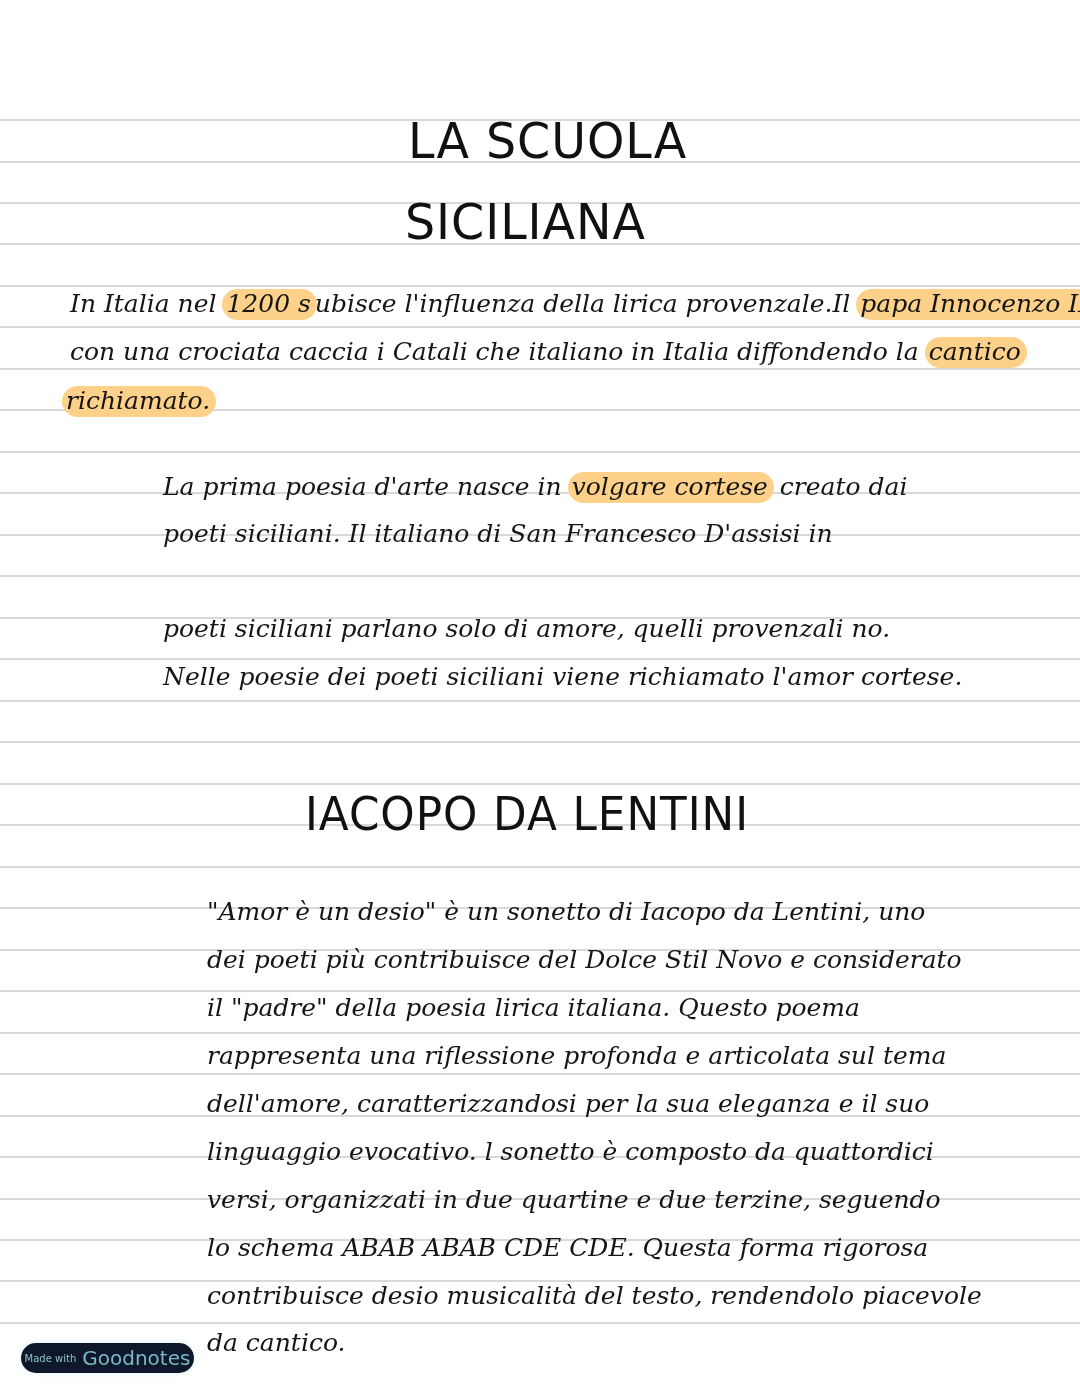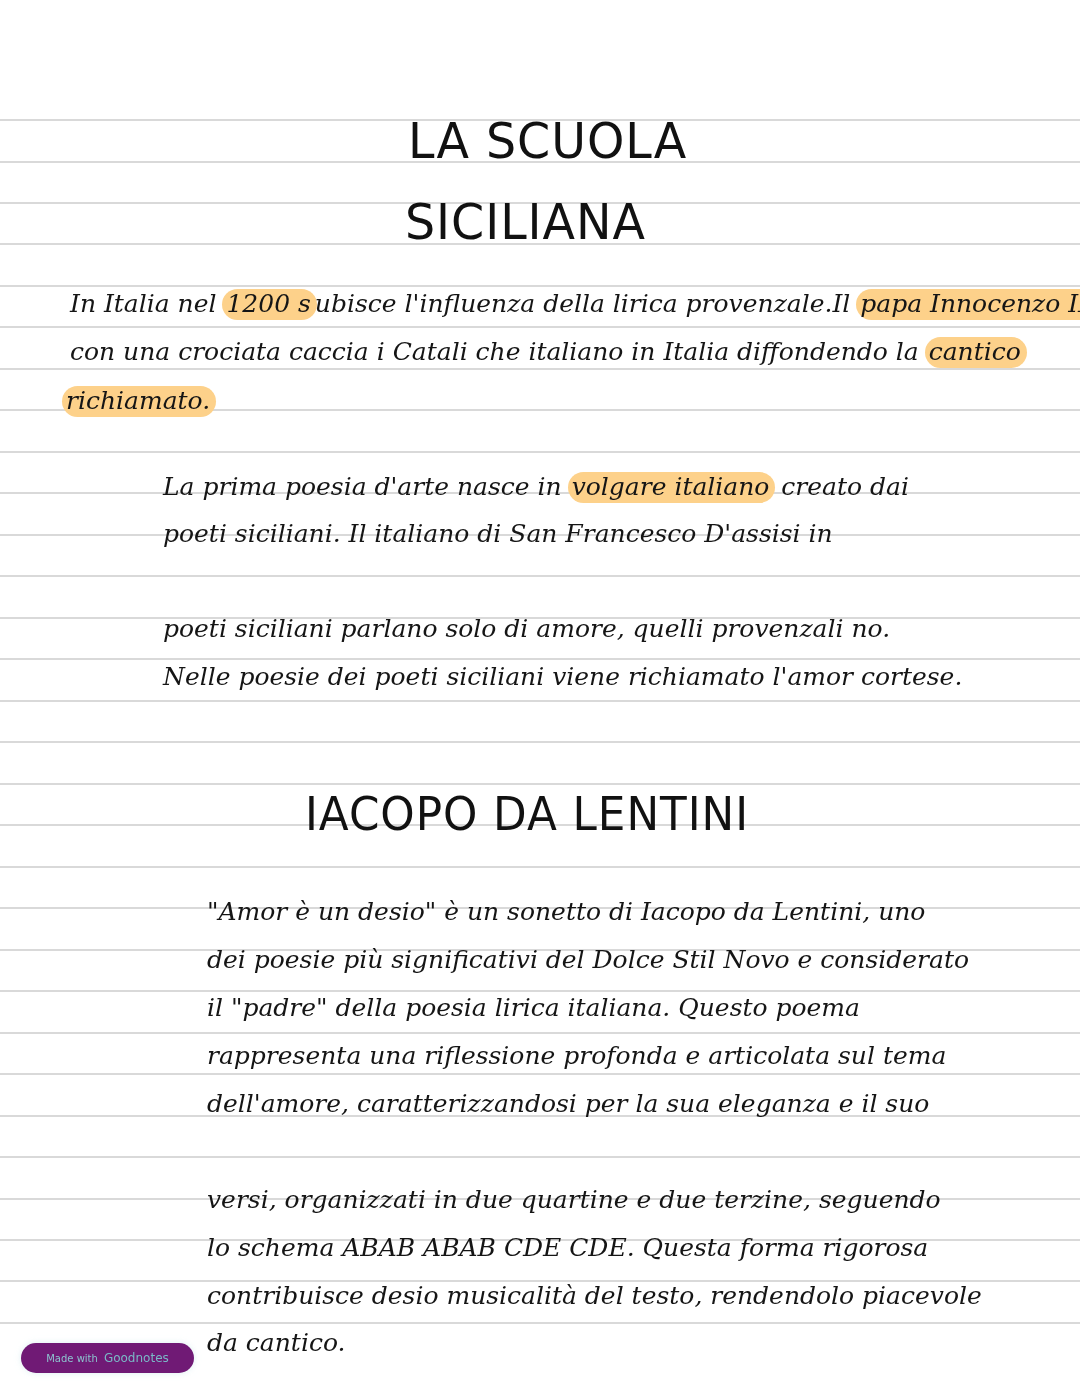--- a/index.html
+++ b/index.html
@@ -142,7 +142,7 @@
 
   <div class="para" style="left:163px; top:0; width:900px; height:720px;">
     <div class="line" style="top:472px;">
-      <span>La prima poesia d'arte nasce in </span><span class="hl">volgare italiano</span><span> creato dai</span>
+      <span>La prima poesia d'arte nasce in </span><span class="hl">volgare cortese</span><span> creato dai</span>
     </div>
     <div class="line" style="top:519px;">
       <span>poeti siciliani. Il italiano di San Francesco D'assisi in</span>

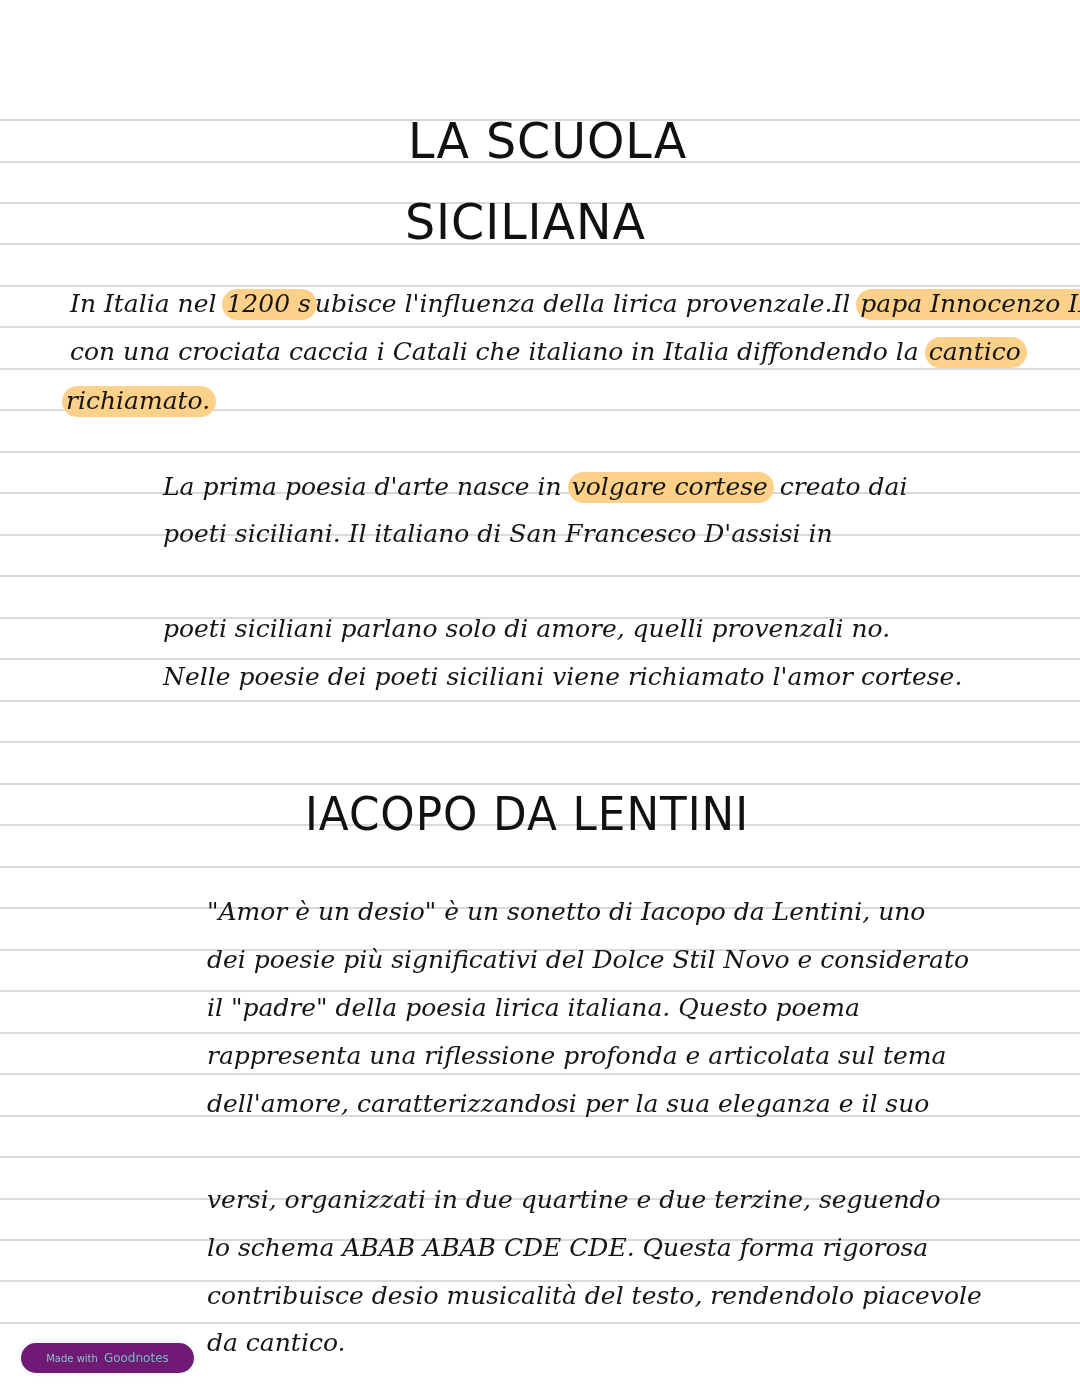--- a/index.html
+++ b/index.html
@@ -159,7 +159,7 @@
 
   <div class="para" style="left:207px; top:0; width:860px; height:1395px;">
     <div class="line" style="top:897px;">"Amor è un desio" è un sonetto di Iacopo da Lentini, uno</div>
-    <div class="line" style="top:945px;">dei poesie più significativi del Dolce Stil Novo e considerato</div>
+    <div class="line" style="top:945px;">dei poeti più contribuisce del Dolce Stil Novo e considerato</div>
     <div class="line" style="top:993px;">il "padre" della poesia lirica italiana. Questo poema</div>
     <div class="line" style="top:1041px;">rappresenta una riflessione profonda e articolata sul tema</div>
     <div class="line" style="top:1089px;">dell'amore, caratterizzandosi per la sua eleganza e il suo</div>

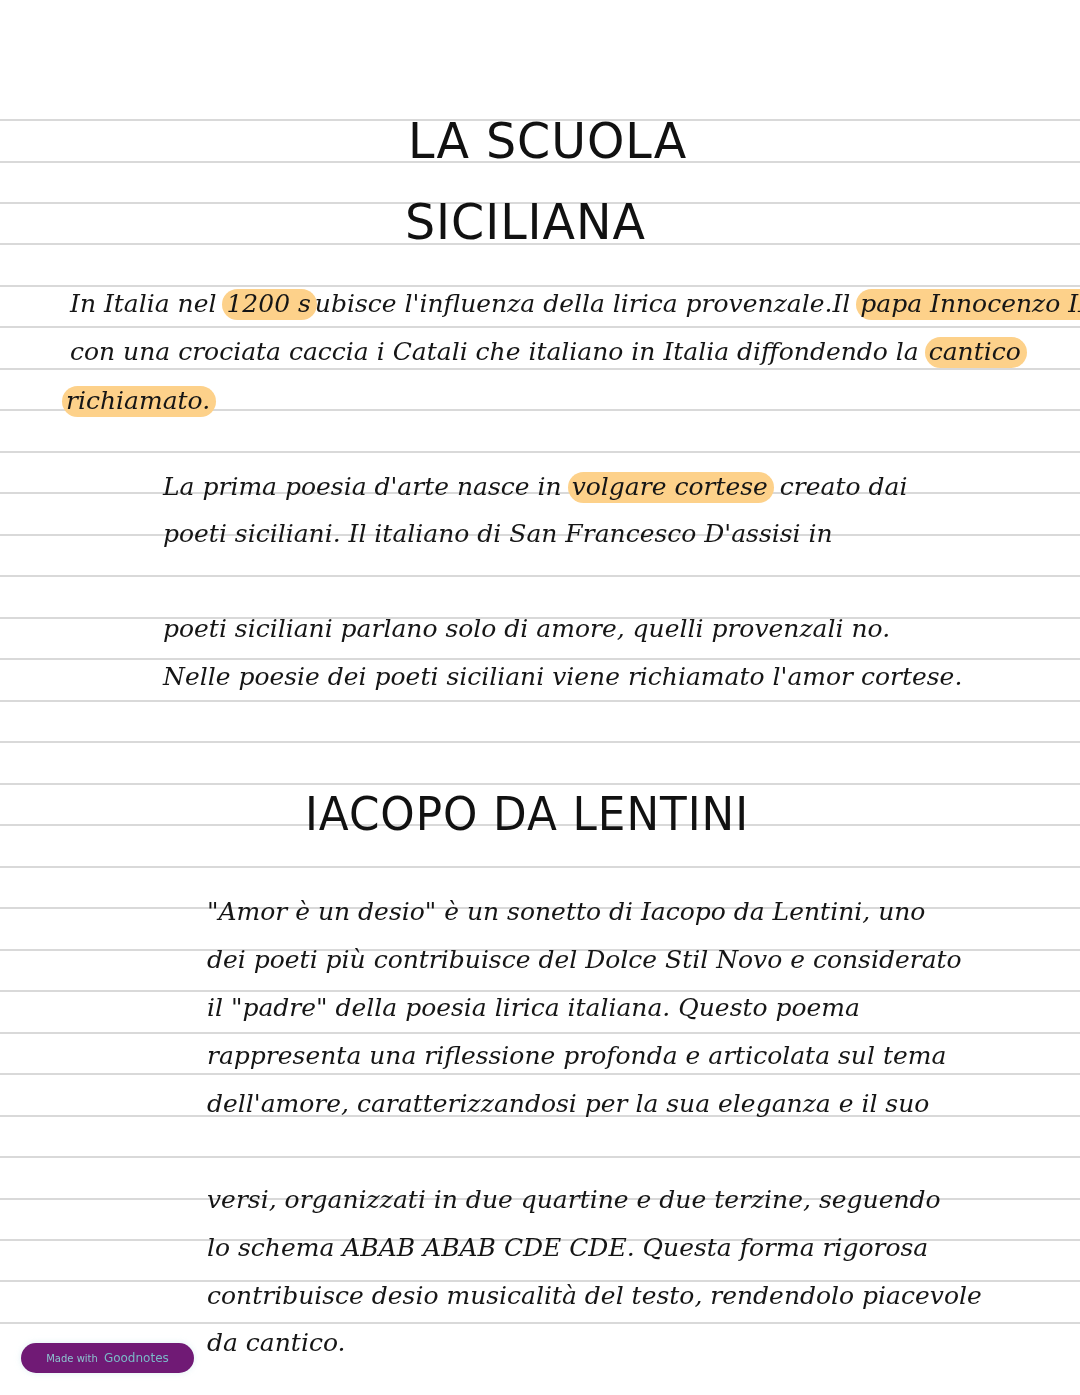--- a/index.html
+++ b/index.html
@@ -163,6 +163,7 @@
     <div class="line" style="top:993px;">il "padre" della poesia lirica italiana. Questo poema</div>
     <div class="line" style="top:1041px;">rappresenta una riflessione profonda e articolata sul tema</div>
     <div class="line" style="top:1089px;">dell'amore, caratterizzandosi per la sua eleganza e il suo</div>
+    <div class="line" style="top:1137px;">linguaggio evocativo. l sonetto è composto da quattordici</div>
     <div class="line" style="top:1185px;text-align:right;">versi, organizzati in due quartine e due terzine, seguendo</div>
     <div class="line" style="top:1233px;">lo schema ABAB ABAB CDE CDE. Questa forma rigorosa</div>
     <div class="line" style="top:1281px;">contribuisce desio musicalità del testo, rendendolo piacevole</div>

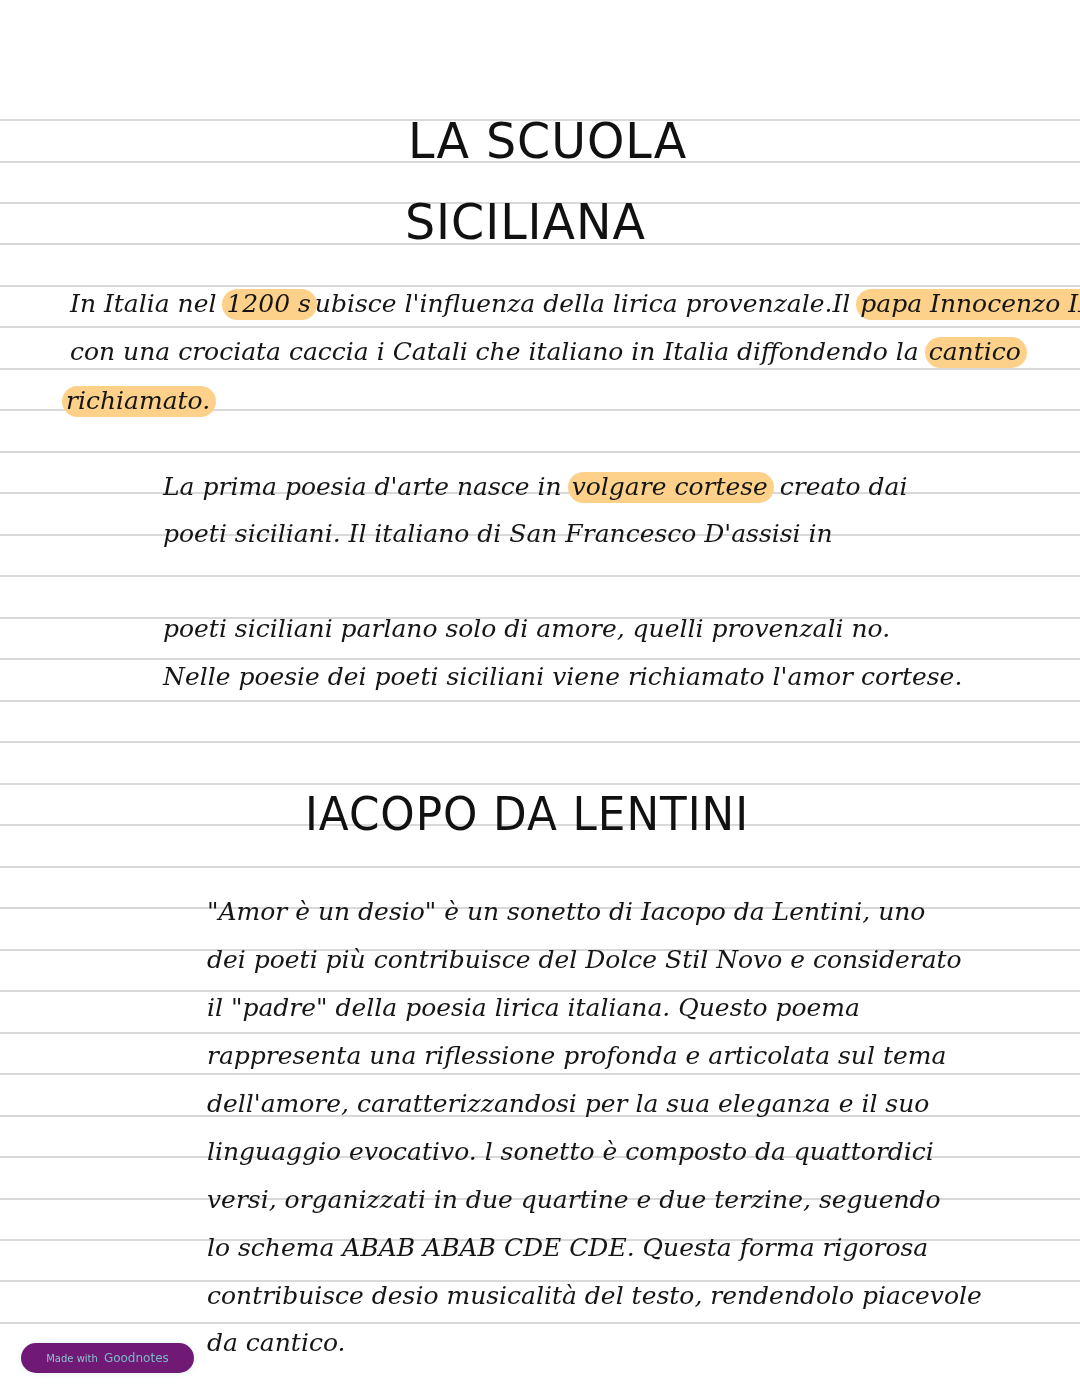--- a/index.html
+++ b/index.html
@@ -69,7 +69,7 @@
       width: 173px;
       height: 30px;
       border-radius: 15px;
-      background: #701a75;
+      background: #0f172a;
       display: flex;
       align-items: center;
       justify-content: center;

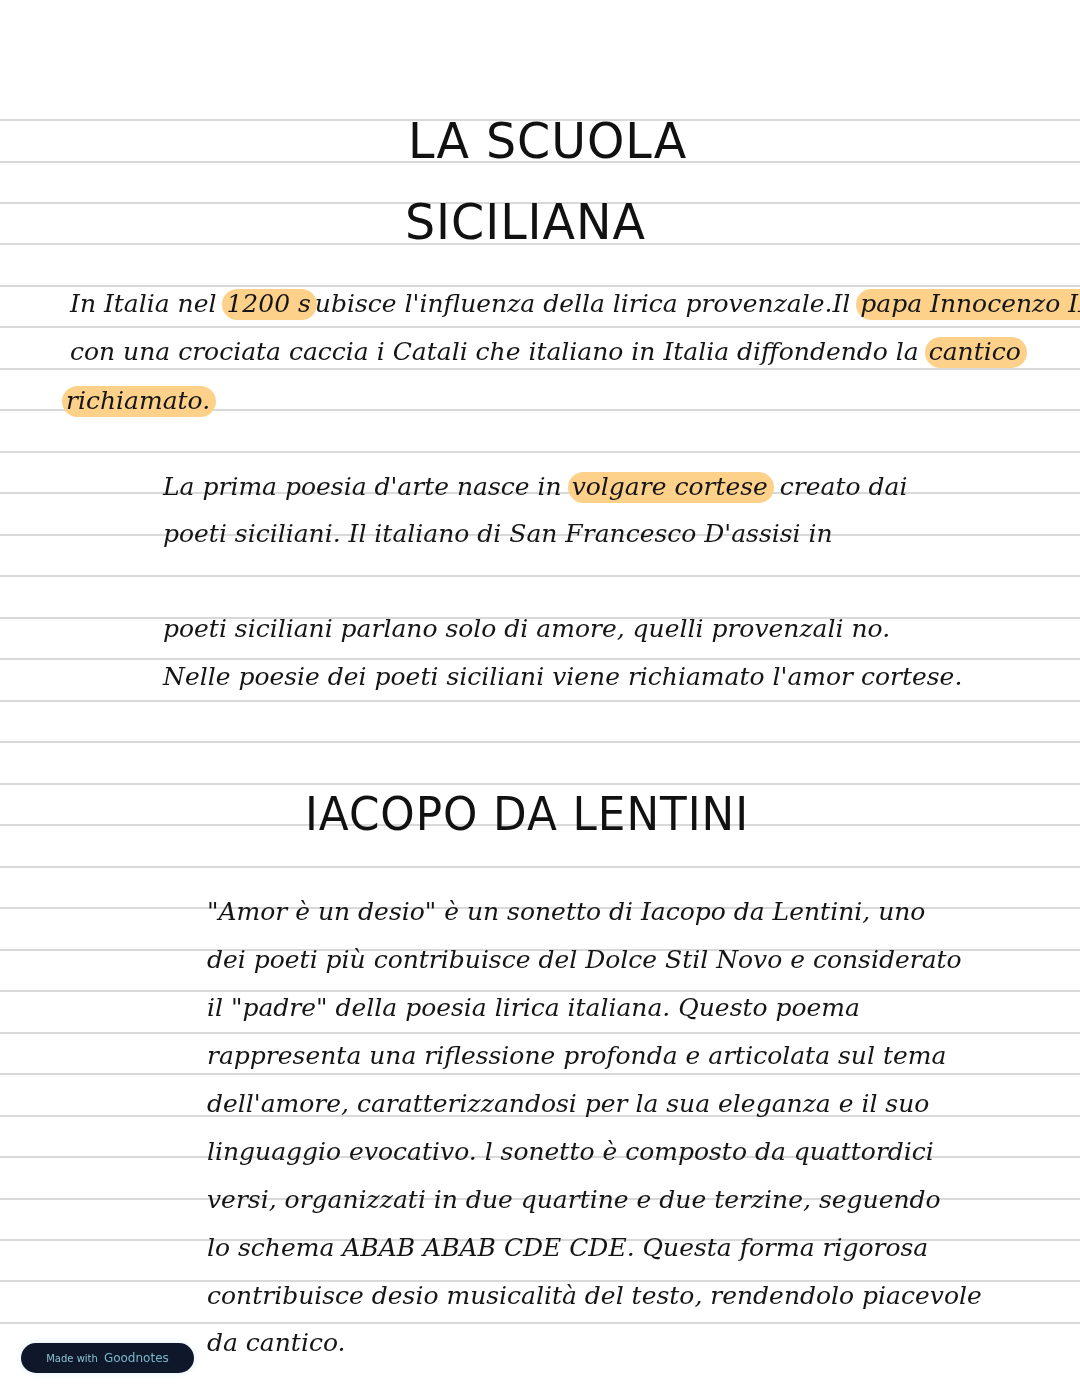--- a/index.html
+++ b/index.html
@@ -83,7 +83,7 @@
     }
     .badge-big {
       font-family: "DejaVu Sans", sans-serif;
-      font-size: 12px;
+      font-size: 20px;
       color: #7ab8c7;
     }
   </style>

